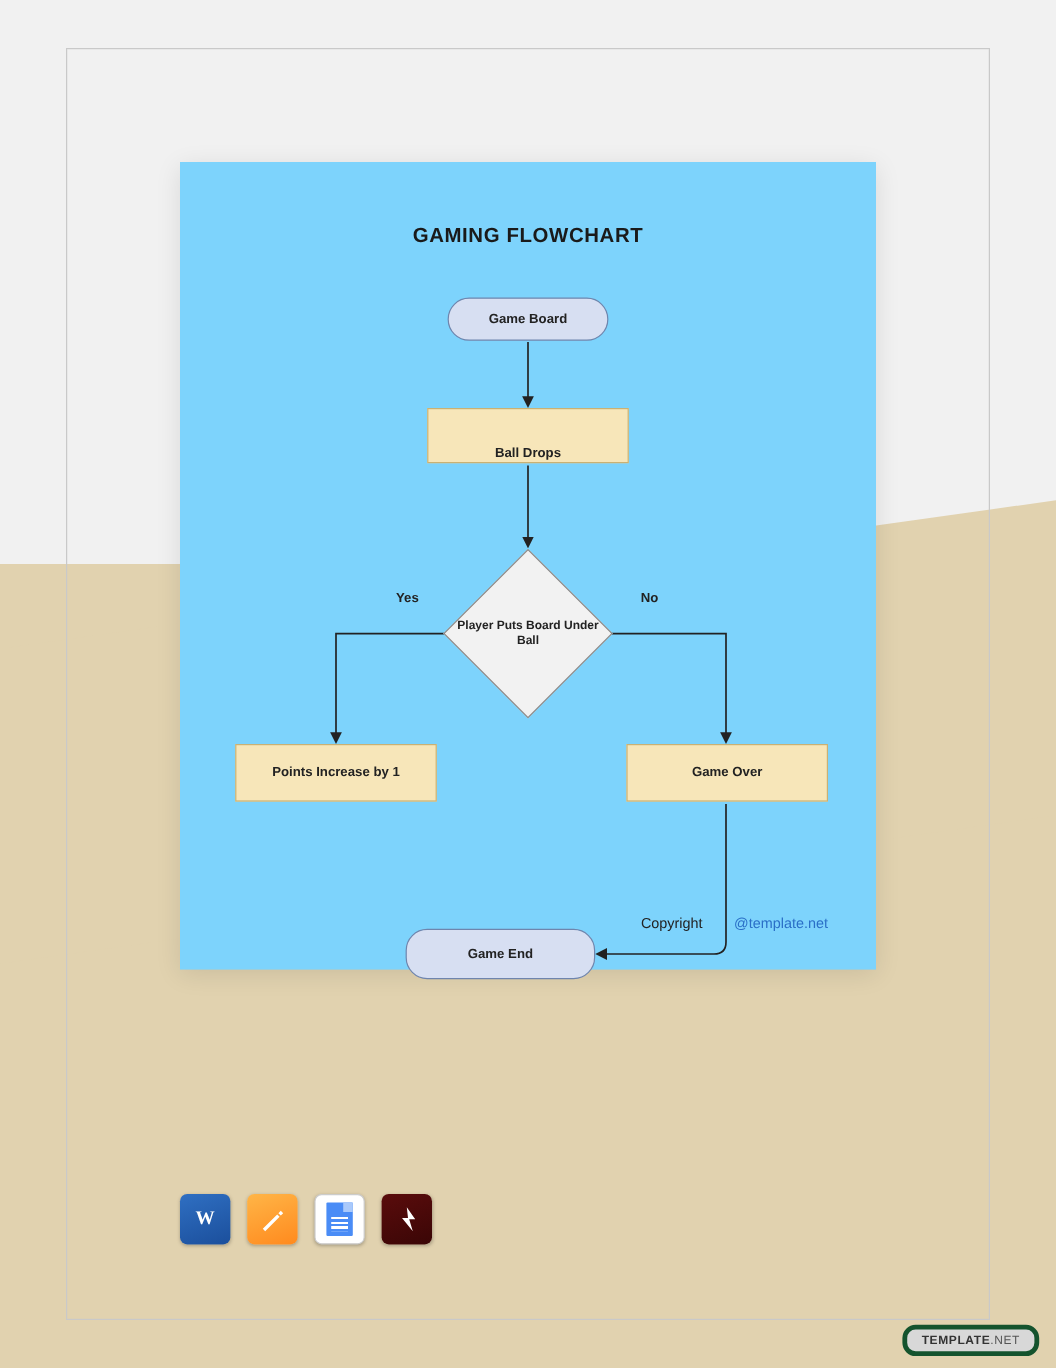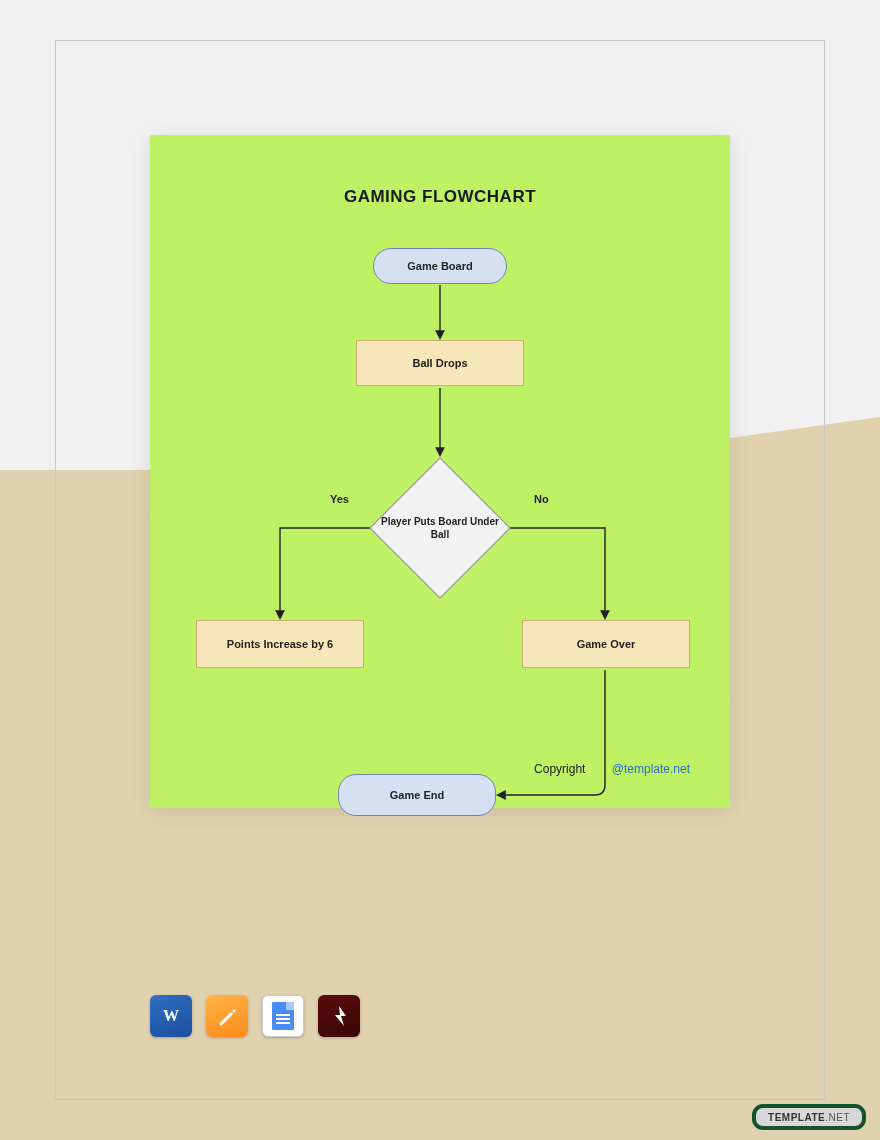--- a/index.html
+++ b/index.html
@@ -22,7 +22,7 @@
   }
   .page {
     position: absolute; top: 135px; left: 150px; width: 580px; height: 673px;
-    background: #bef264; z-index: 2;
+    background: #7dd3fc; z-index: 2;
     box-shadow: 0 4px 20px rgba(0,0,0,0.10);
   }
   .title {

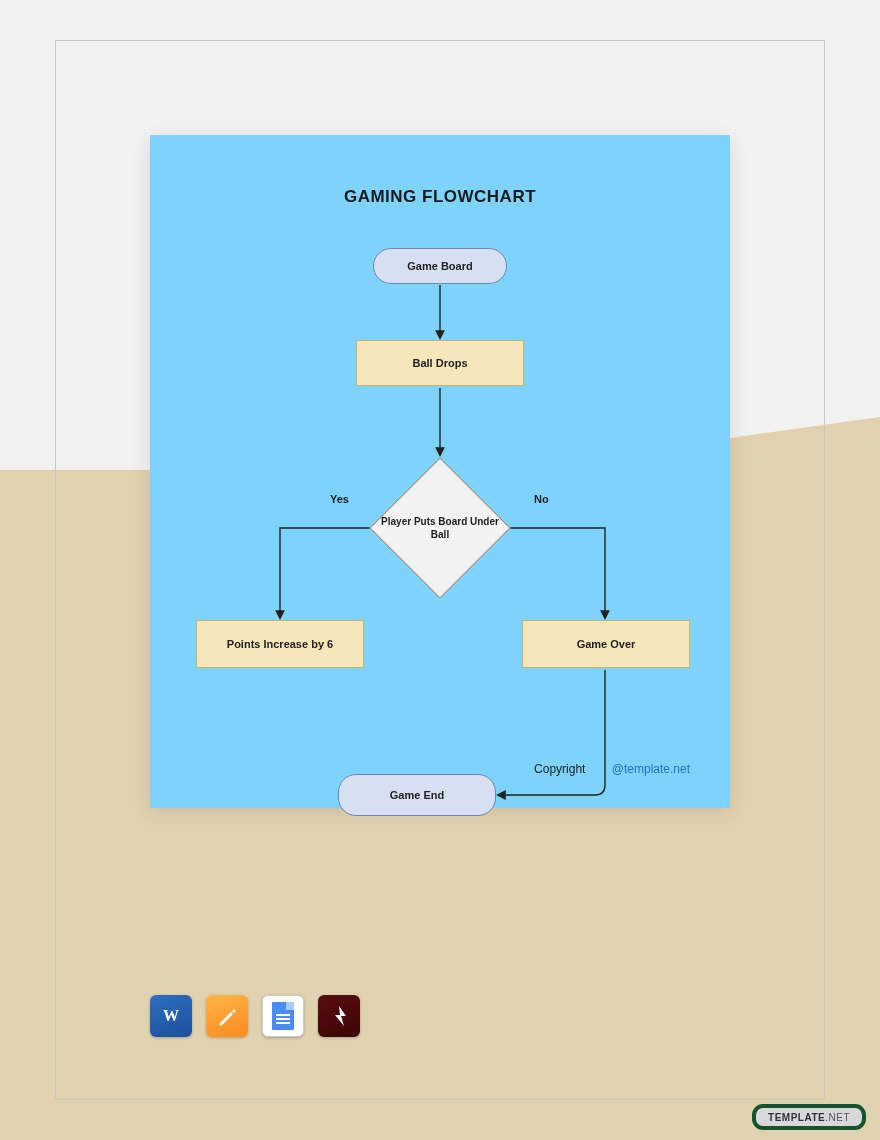--- a/index.html
+++ b/index.html
@@ -116,7 +116,7 @@
       <span>Game Board</span>
     </div>
 
-    <div class="node process" style="left:206px; top:110px; width:168px; height:46px;">
+    <div class="node process" style="left:206px; top:110px; width:168px; height:46px;align-items:flex-end;">
       <span>Ball Drops</span>
     </div>
 

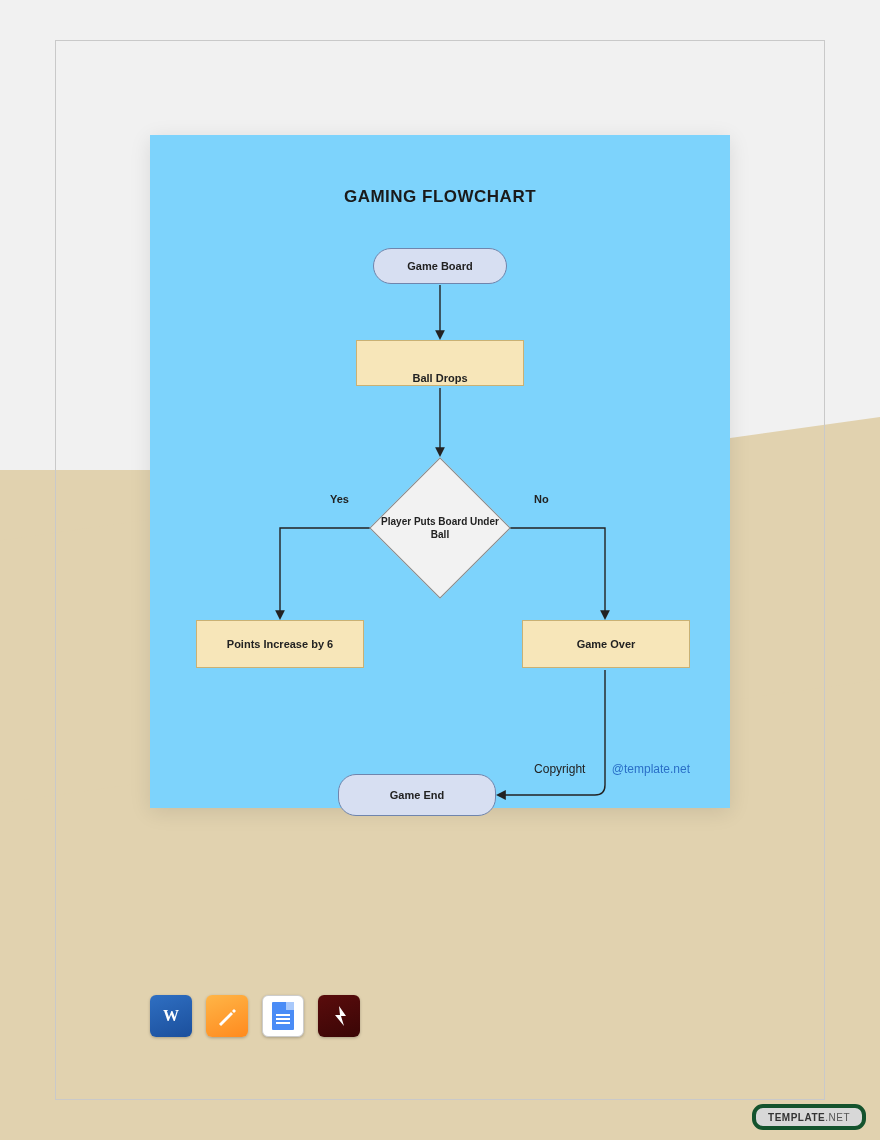--- a/index.html
+++ b/index.html
@@ -129,7 +129,7 @@
     <div class="edge-label" style="left:384px; top:263px;text-align:right;">No</div>
 
     <div class="node process" style="left:46px; top:390px; width:168px; height:48px;">
-      <span>Points Increase by 6</span>
+      <span>Points Increase by 1</span>
     </div>
 
     <div class="node terminator" style="left:188px; top:544px; width:158px; height:42px;">

